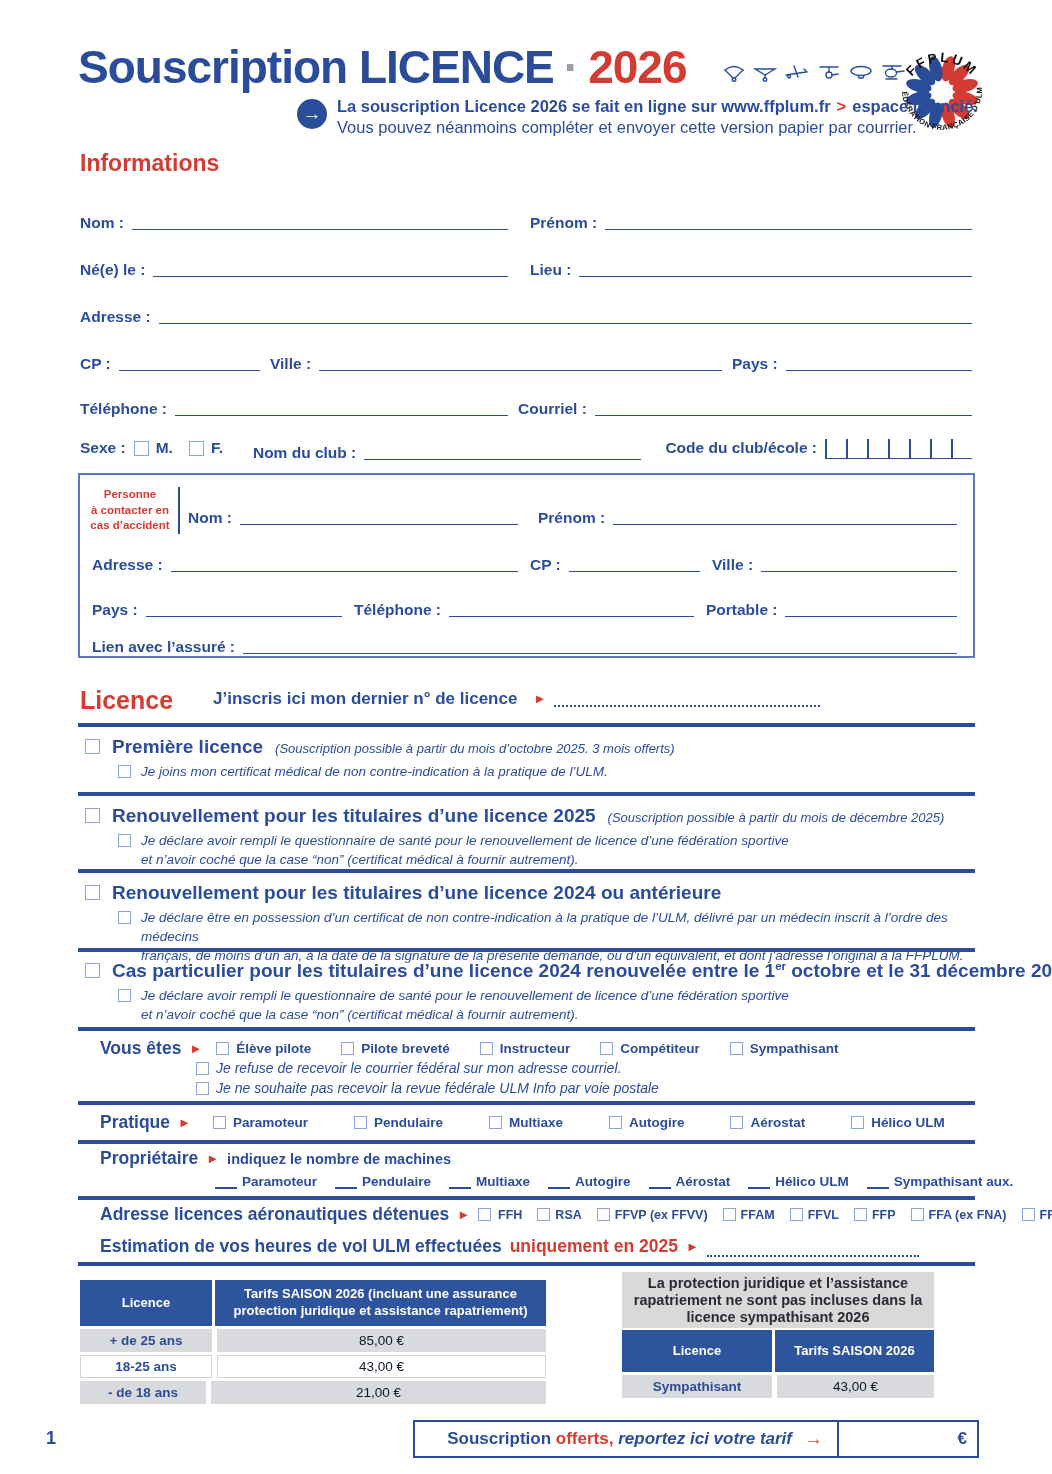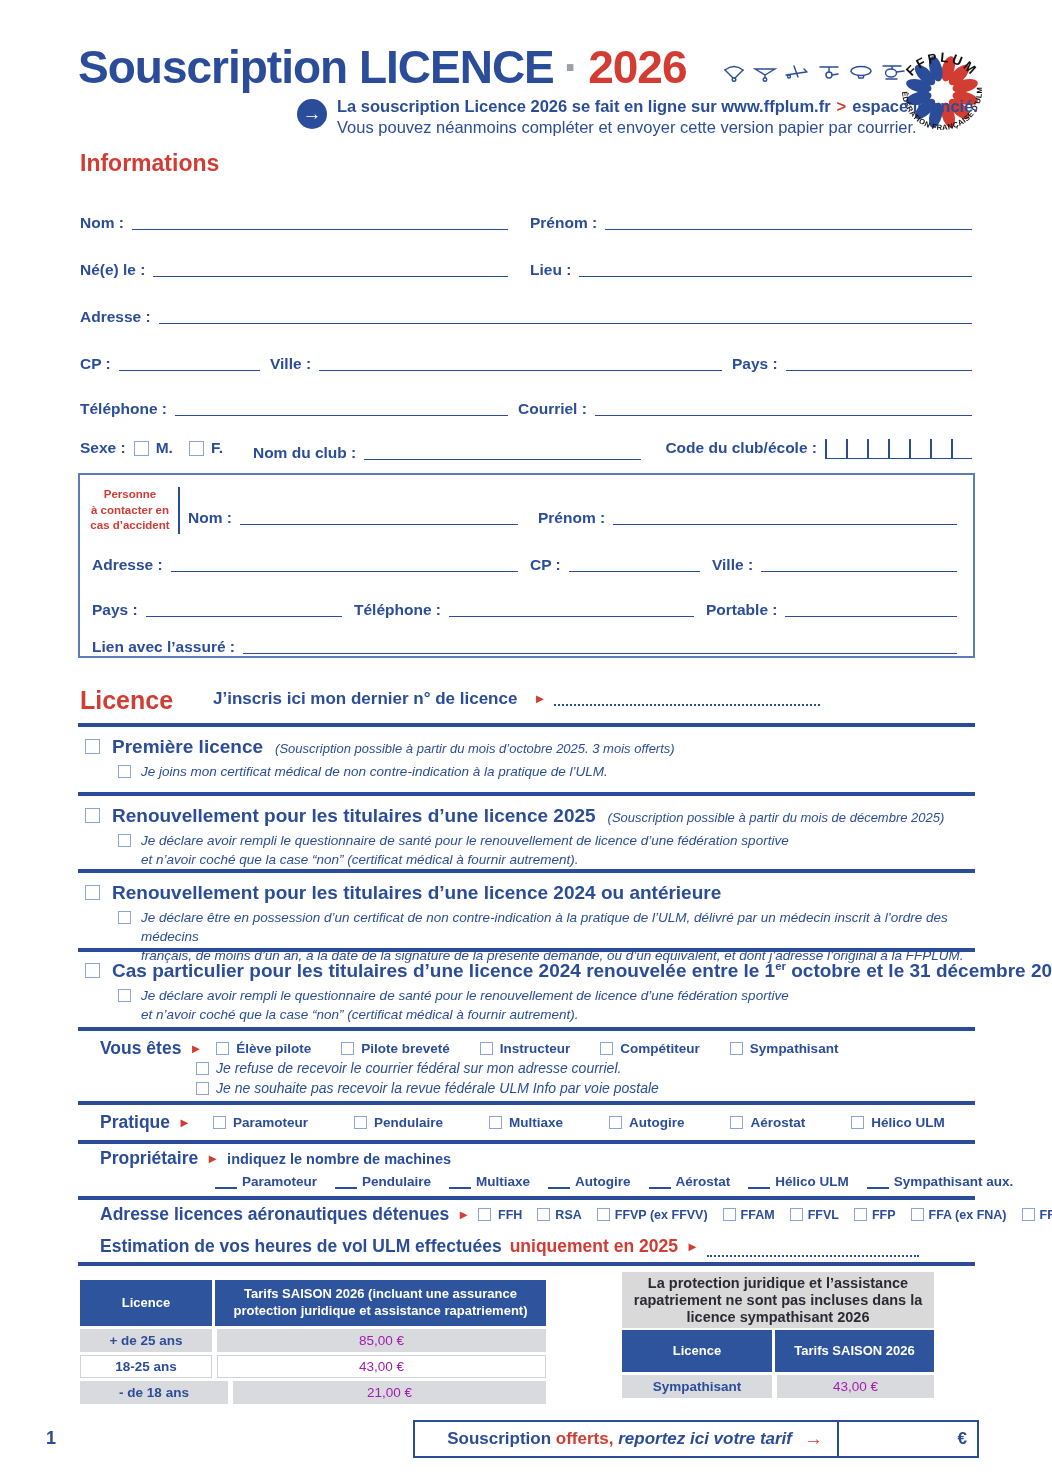--- a/index.html
+++ b/index.html
@@ -317,7 +317,7 @@
   </div>
 
   <div class="abs h-lic">Licence</div>
-  <div class="abs" style="left:213px; top:690px; right:232px; display:flex; align-items:flex-start">
+  <div class="abs" style="left:213px; top:690px; right:232px; display:flex; align-items:flex-end">
     <span class="lbl" style="font-size:17px">J’inscris ici mon dernier n° de licence</span>
     <span class="ptr" style="align-self:center">►</span>
     <span class="dotline" style="width:310px"></span>

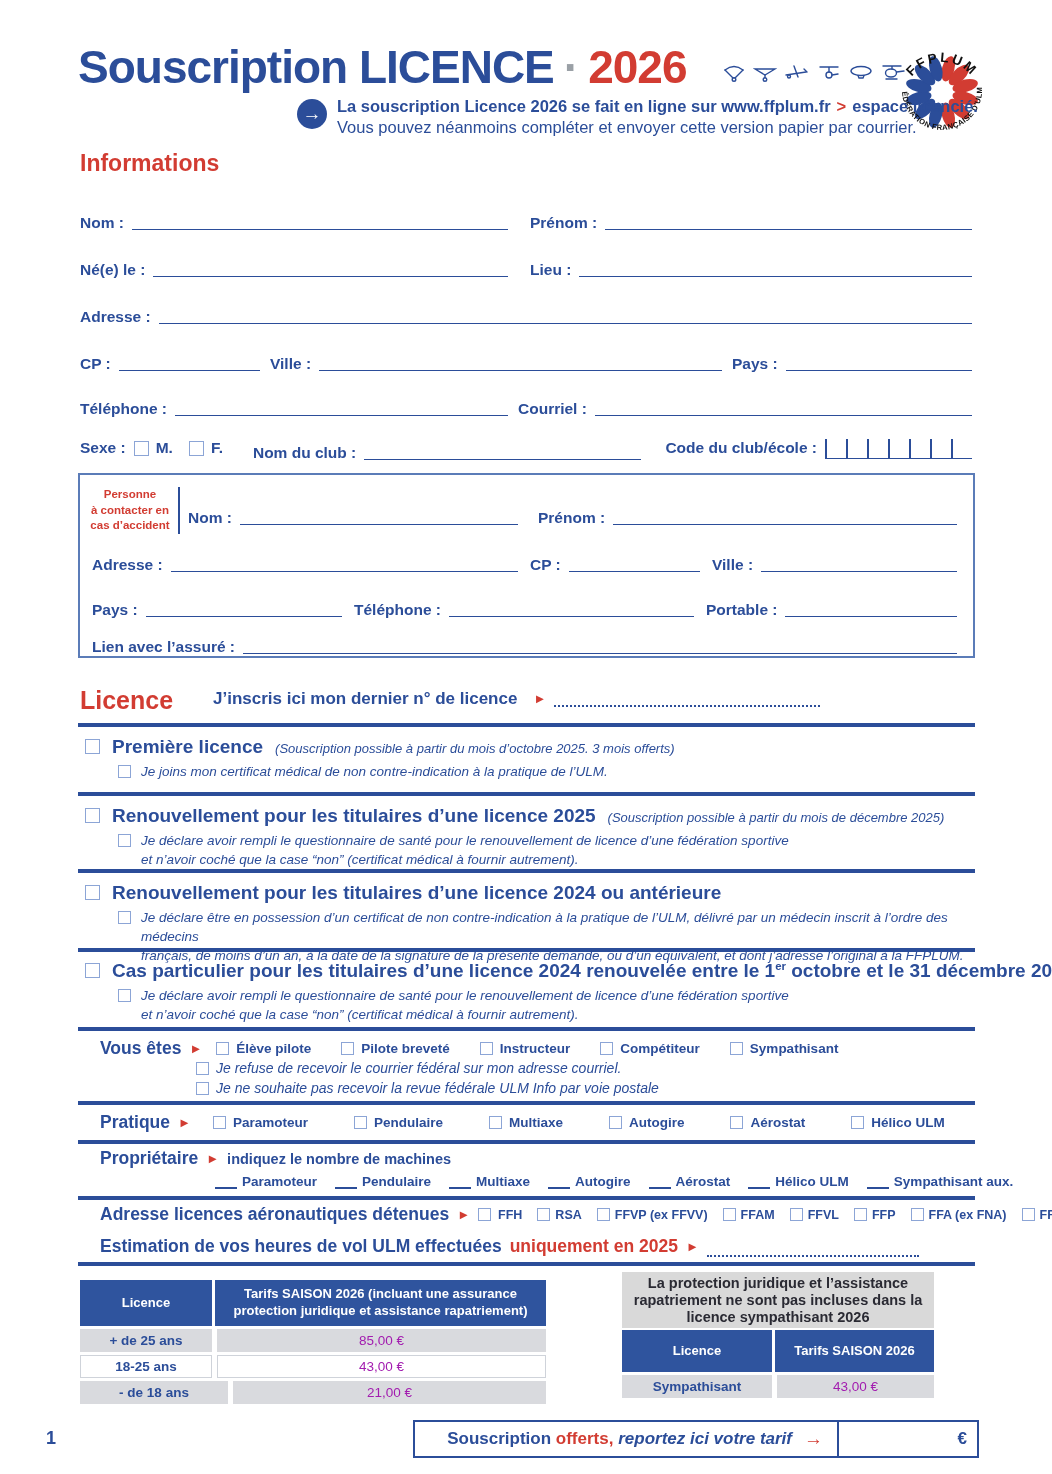--- a/index.html
+++ b/index.html
@@ -83,7 +83,7 @@
   .t-row{display:flex; gap:5px; height:23px;}
   .t-row div{display:flex; align-items:center; justify-content:center; font-size:13.5px;}
   .t-row .rl{font-weight:700; color:var(--blue);}
-  .t-row .rv{color:#a21caf;}
+  .t-row .rv{color:#0f172a;}
   .gray{background:var(--gray);}
   .white{background:#fff; border:1px solid #cfd3da;}
   .note-box{left:622px; top:1272px; width:312px; background:var(--note); color:#2a2a33;

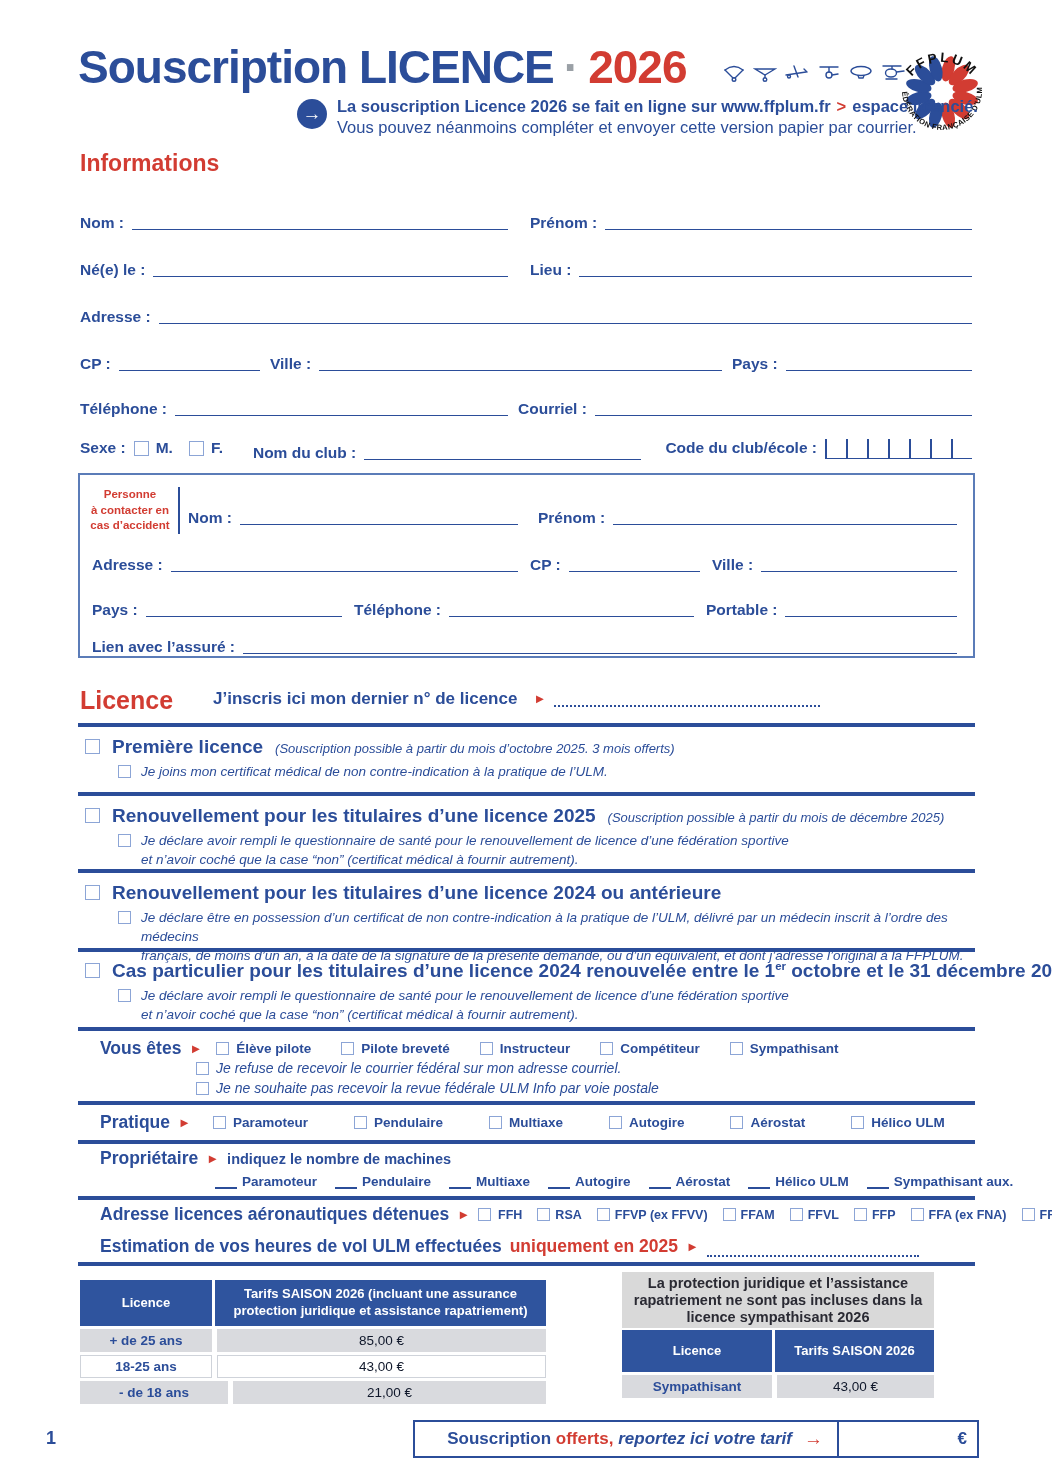--- a/index.html
+++ b/index.html
@@ -553,7 +553,7 @@
       <div class="rv white" style="flex:1">43,00 €</div>
     </div>
     <div class="t-row">
-      <div class="rl gray" style="width:148px">- de 18 ans</div>
+      <div class="rl gray" style="width:126px">- de 18 ans</div>
       <div class="rv gray" style="flex:1">21,00 €</div>
     </div>
   </div>

